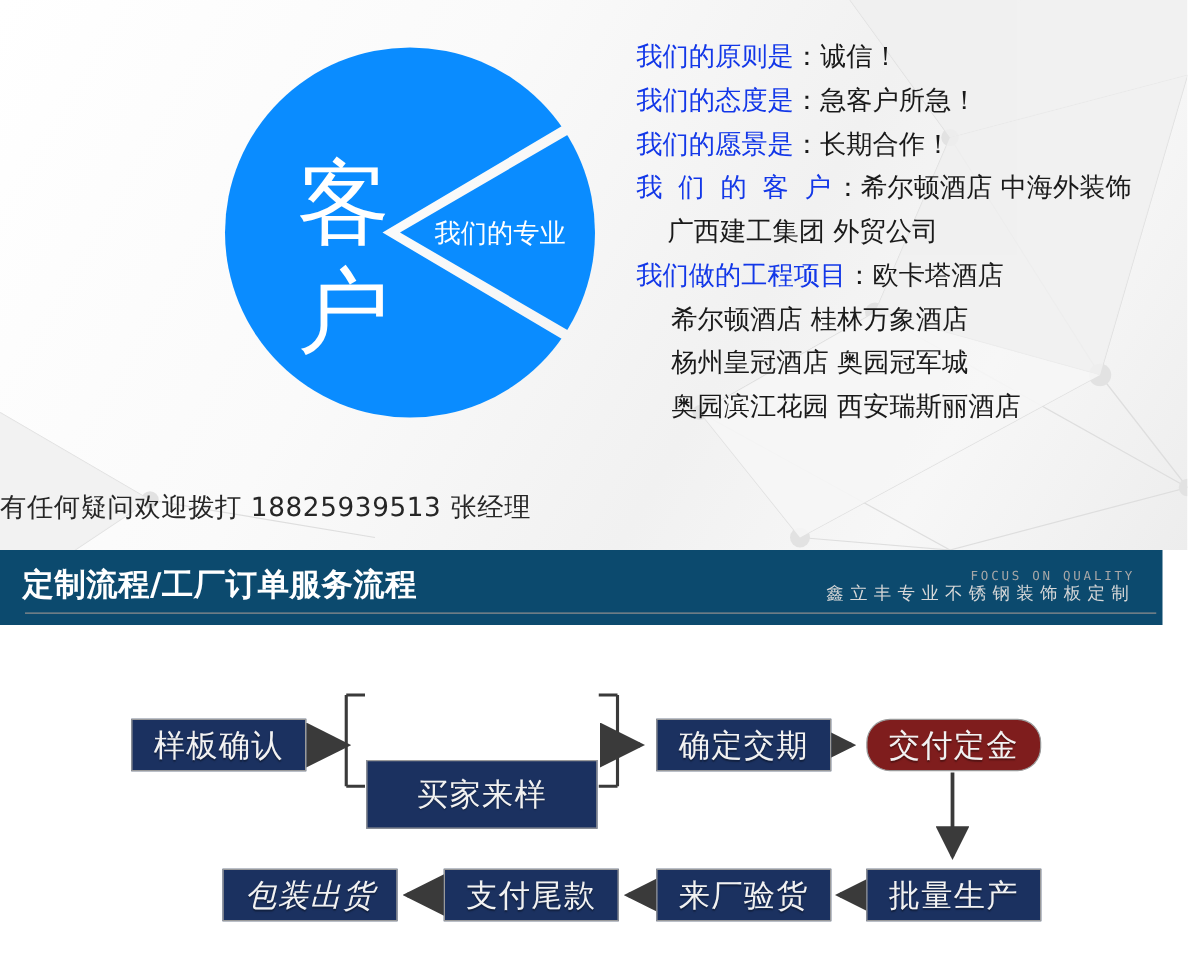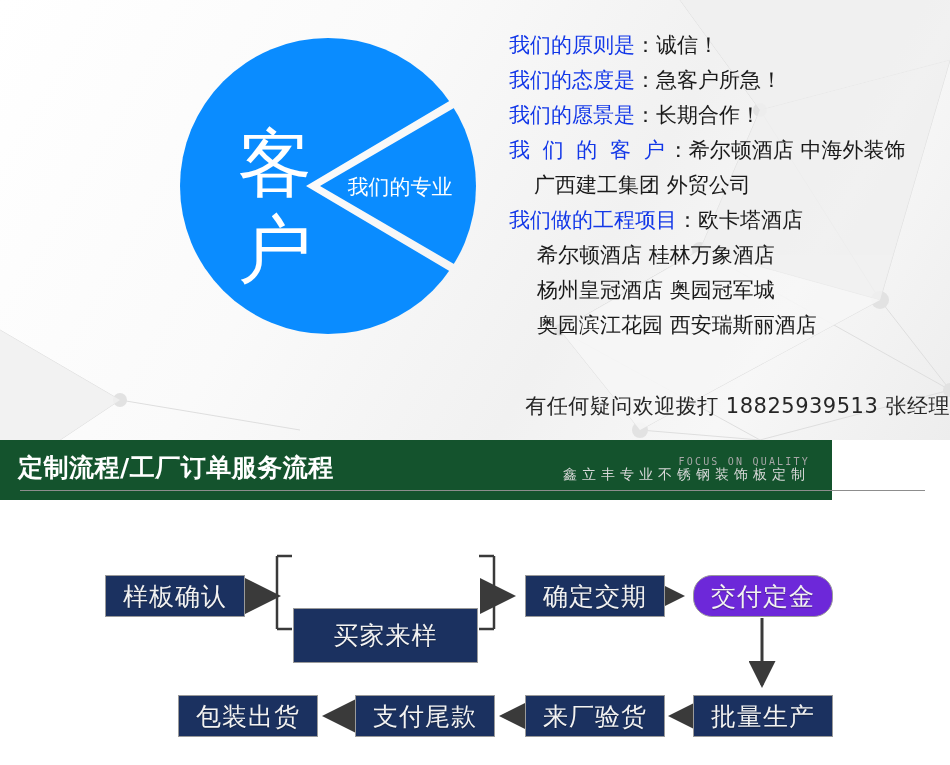--- a/index.html
+++ b/index.html
@@ -43,7 +43,7 @@
 
   #phone {
     position: absolute; left: 0; top: 392px; width: 950px;
-    text-align: right;
+    text-align: left;
     font-size: 21px;
     color: #262626;
     letter-spacing: 0.5px;

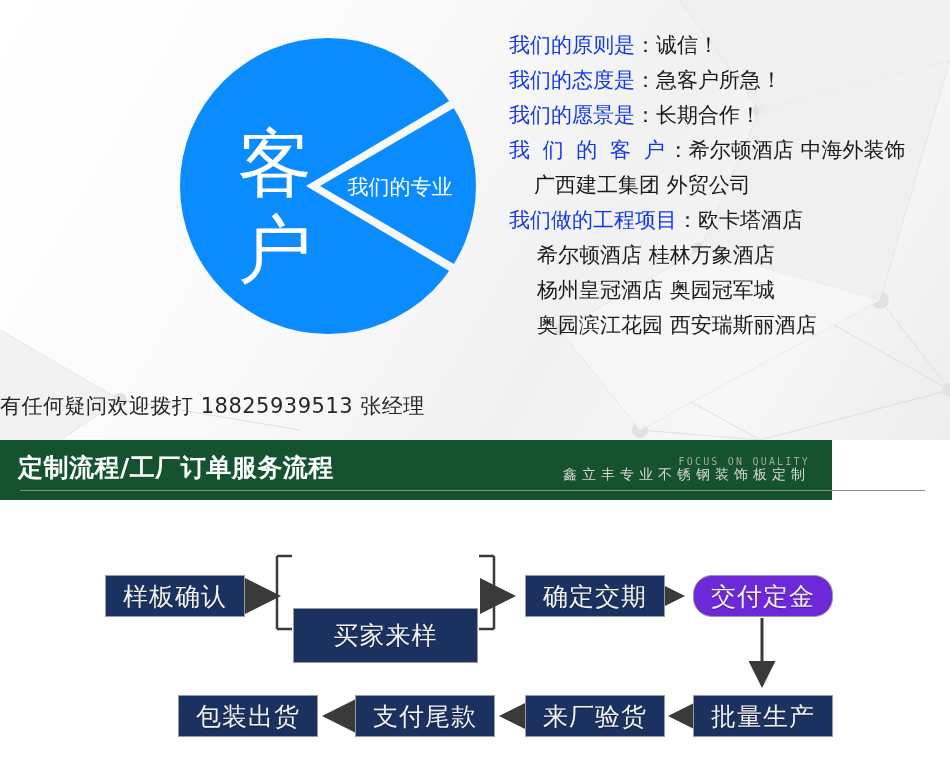--- a/index.html
+++ b/index.html
@@ -51,8 +51,8 @@
 
   
   #banner {
-    position: absolute; left: 0; top: 440px; width: 832px; height: 60px;
-    background: #14532d;
+    position: absolute; left: 0; top: 440px; width: 930px; height: 60px;
+    background: #0c4a6e;
   }
   #banner-title {
     position: absolute; left: 18px; top: 11px;

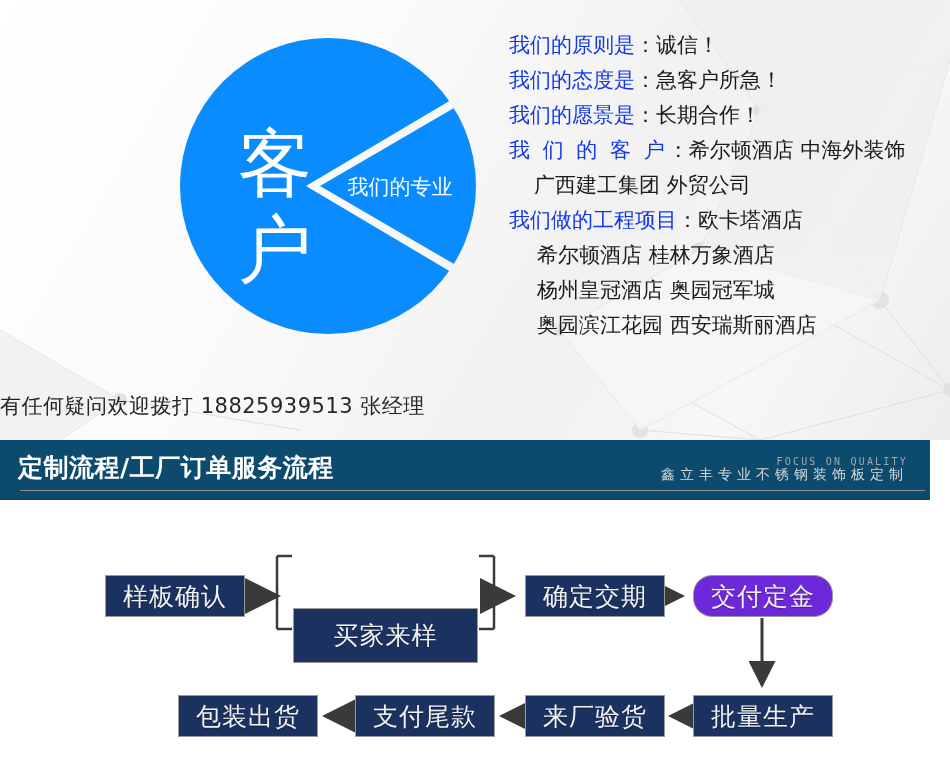--- a/index.html
+++ b/index.html
@@ -232,7 +232,7 @@
     <div class="node" id="fn0" style="left: 105px; top: 75px; width: 140px; height: 42px; background: rgb(27, 49, 96);">样板确认</div>
     <div class="node" id="fn2" style="left: 293px; top: 108px; width: 185px; height: 55px; background: rgb(27, 49, 96);">买家来样</div>
     <div class="node" id="fn3" style="left: 525px; top: 75px; width: 140px; height: 42px; background: rgb(27, 49, 96);">确定交期</div>
-    <div class="node" id="fn4" style="left: 693px; top: 75px; width: 140px; height: 42px; background: #6d28d9; border-radius: 19px;">交付定金</div>
+    <div class="node" id="fn4" style="left: 693px; top: 75px; width: 140px; height: 42px; background: #7f1d1d; border-radius: 19px;">交付定金</div>
     <div class="node" id="fn5" style="left: 693px; top: 195px; width: 140px; height: 42px; background: rgb(27, 49, 96);">批量生产</div>
     <div class="node" id="fn6" style="left: 525px; top: 195px; width: 140px; height: 42px; background: rgb(27, 49, 96);">来厂验货</div>
     <div class="node" id="fn7" style="left: 355px; top: 195px; width: 140px; height: 42px; background: rgb(27, 49, 96);">支付尾款</div>

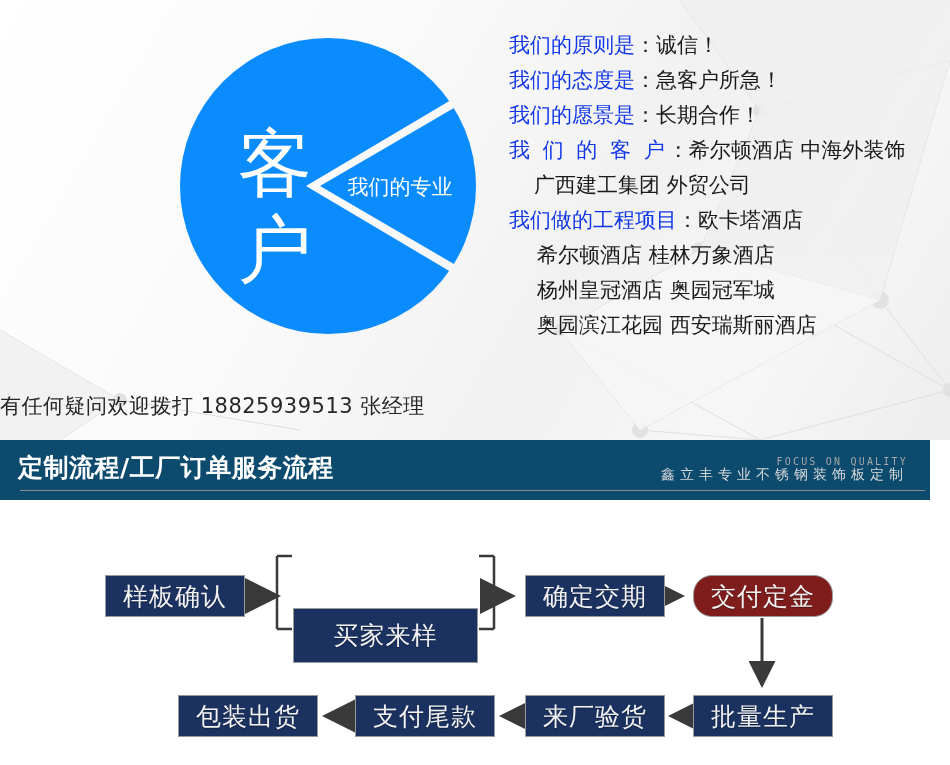--- a/index.html
+++ b/index.html
@@ -236,7 +236,7 @@
     <div class="node" id="fn5" style="left: 693px; top: 195px; width: 140px; height: 42px; background: rgb(27, 49, 96);">批量生产</div>
     <div class="node" id="fn6" style="left: 525px; top: 195px; width: 140px; height: 42px; background: rgb(27, 49, 96);">来厂验货</div>
     <div class="node" id="fn7" style="left: 355px; top: 195px; width: 140px; height: 42px; background: rgb(27, 49, 96);">支付尾款</div>
-    <div class="node" id="fn8" style="left: 178px; top: 195px; width: 140px; height: 42px; background: rgb(27, 49, 96);">包装出货</div>
+    <div class="node" id="fn8" style="left: 178px; top: 195px; width: 140px; height: 42px; background: rgb(27, 49, 96); font-style: italic;">包装出货</div>
   </div>
 
 </div>

